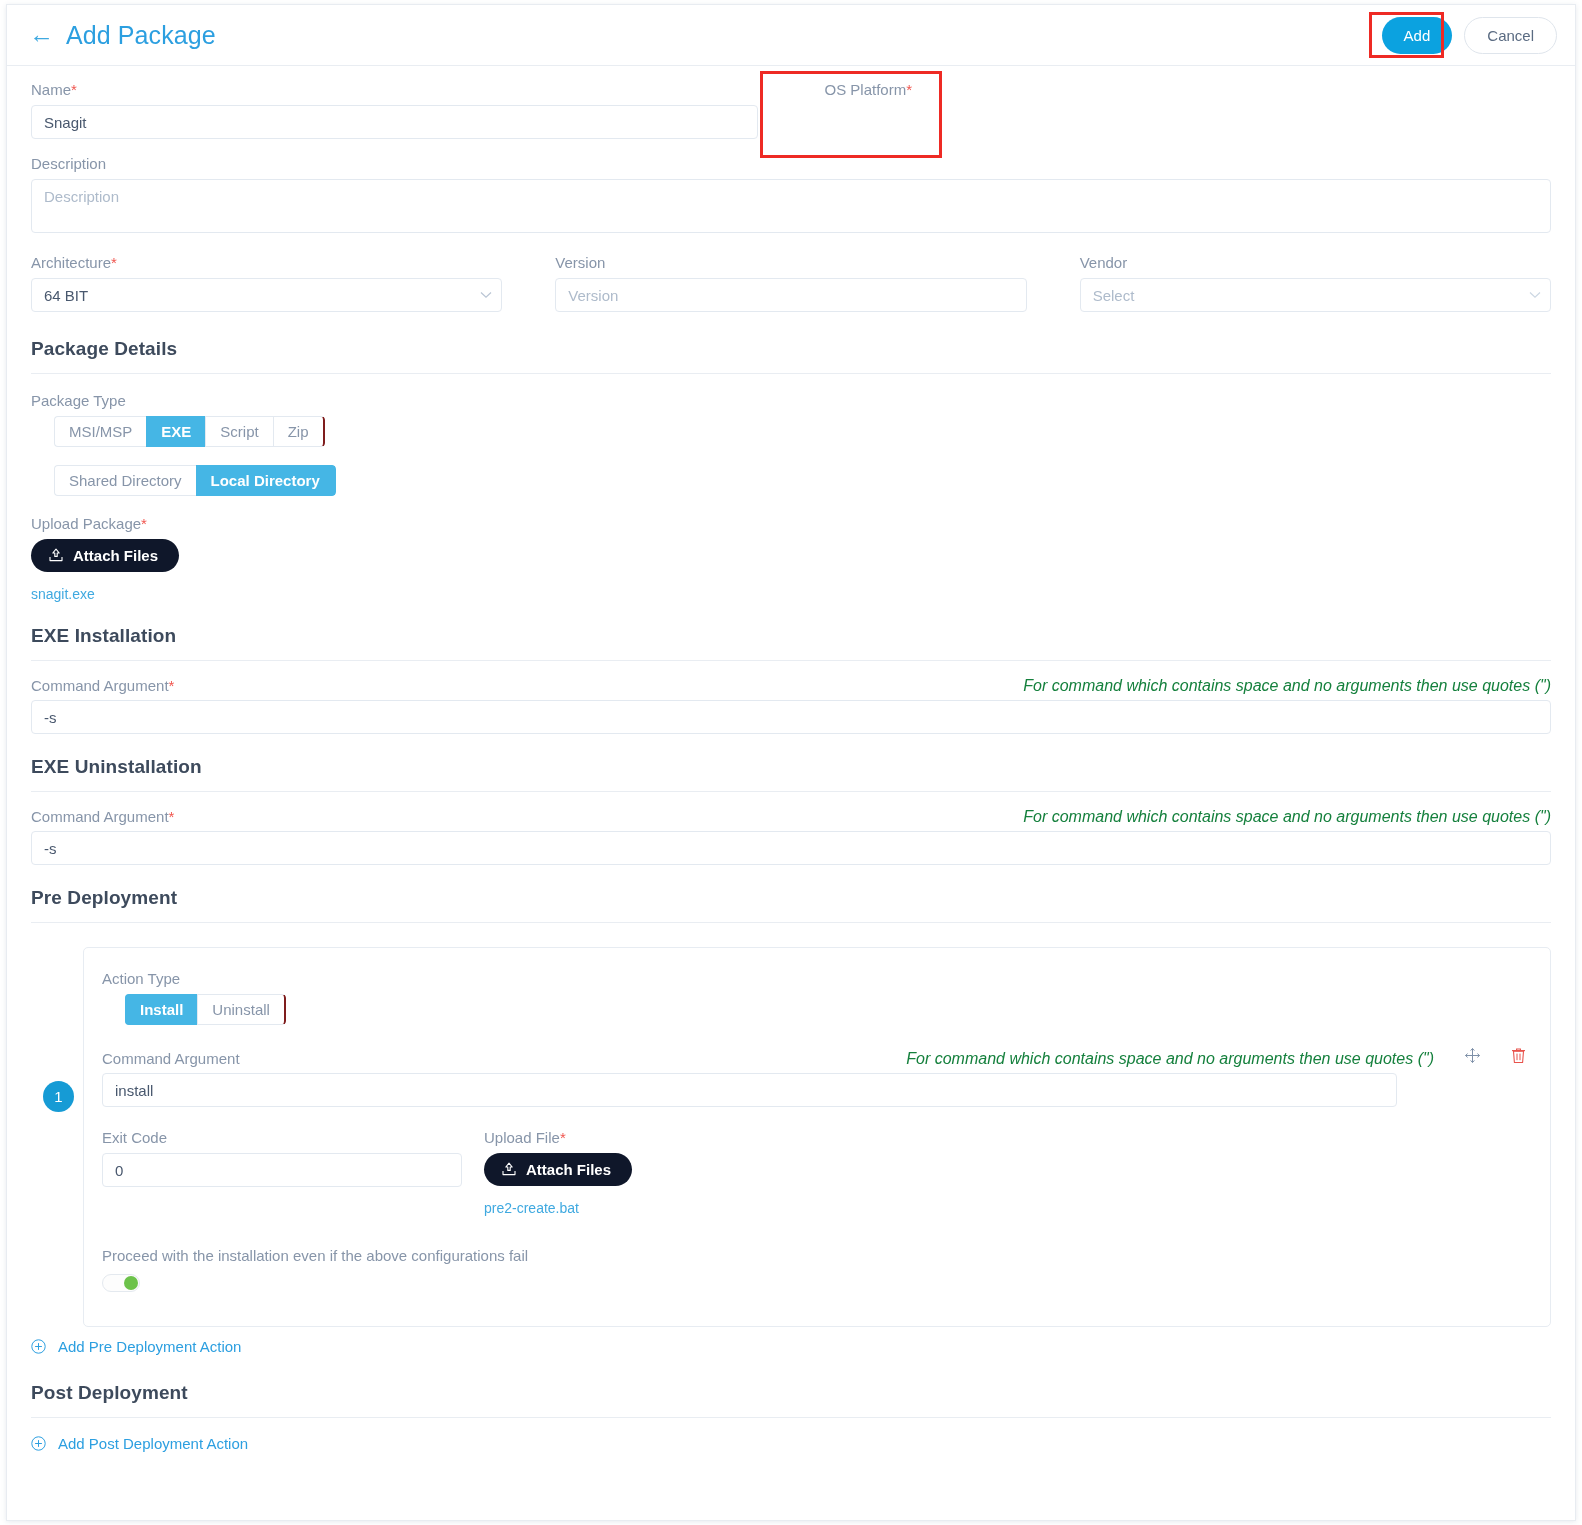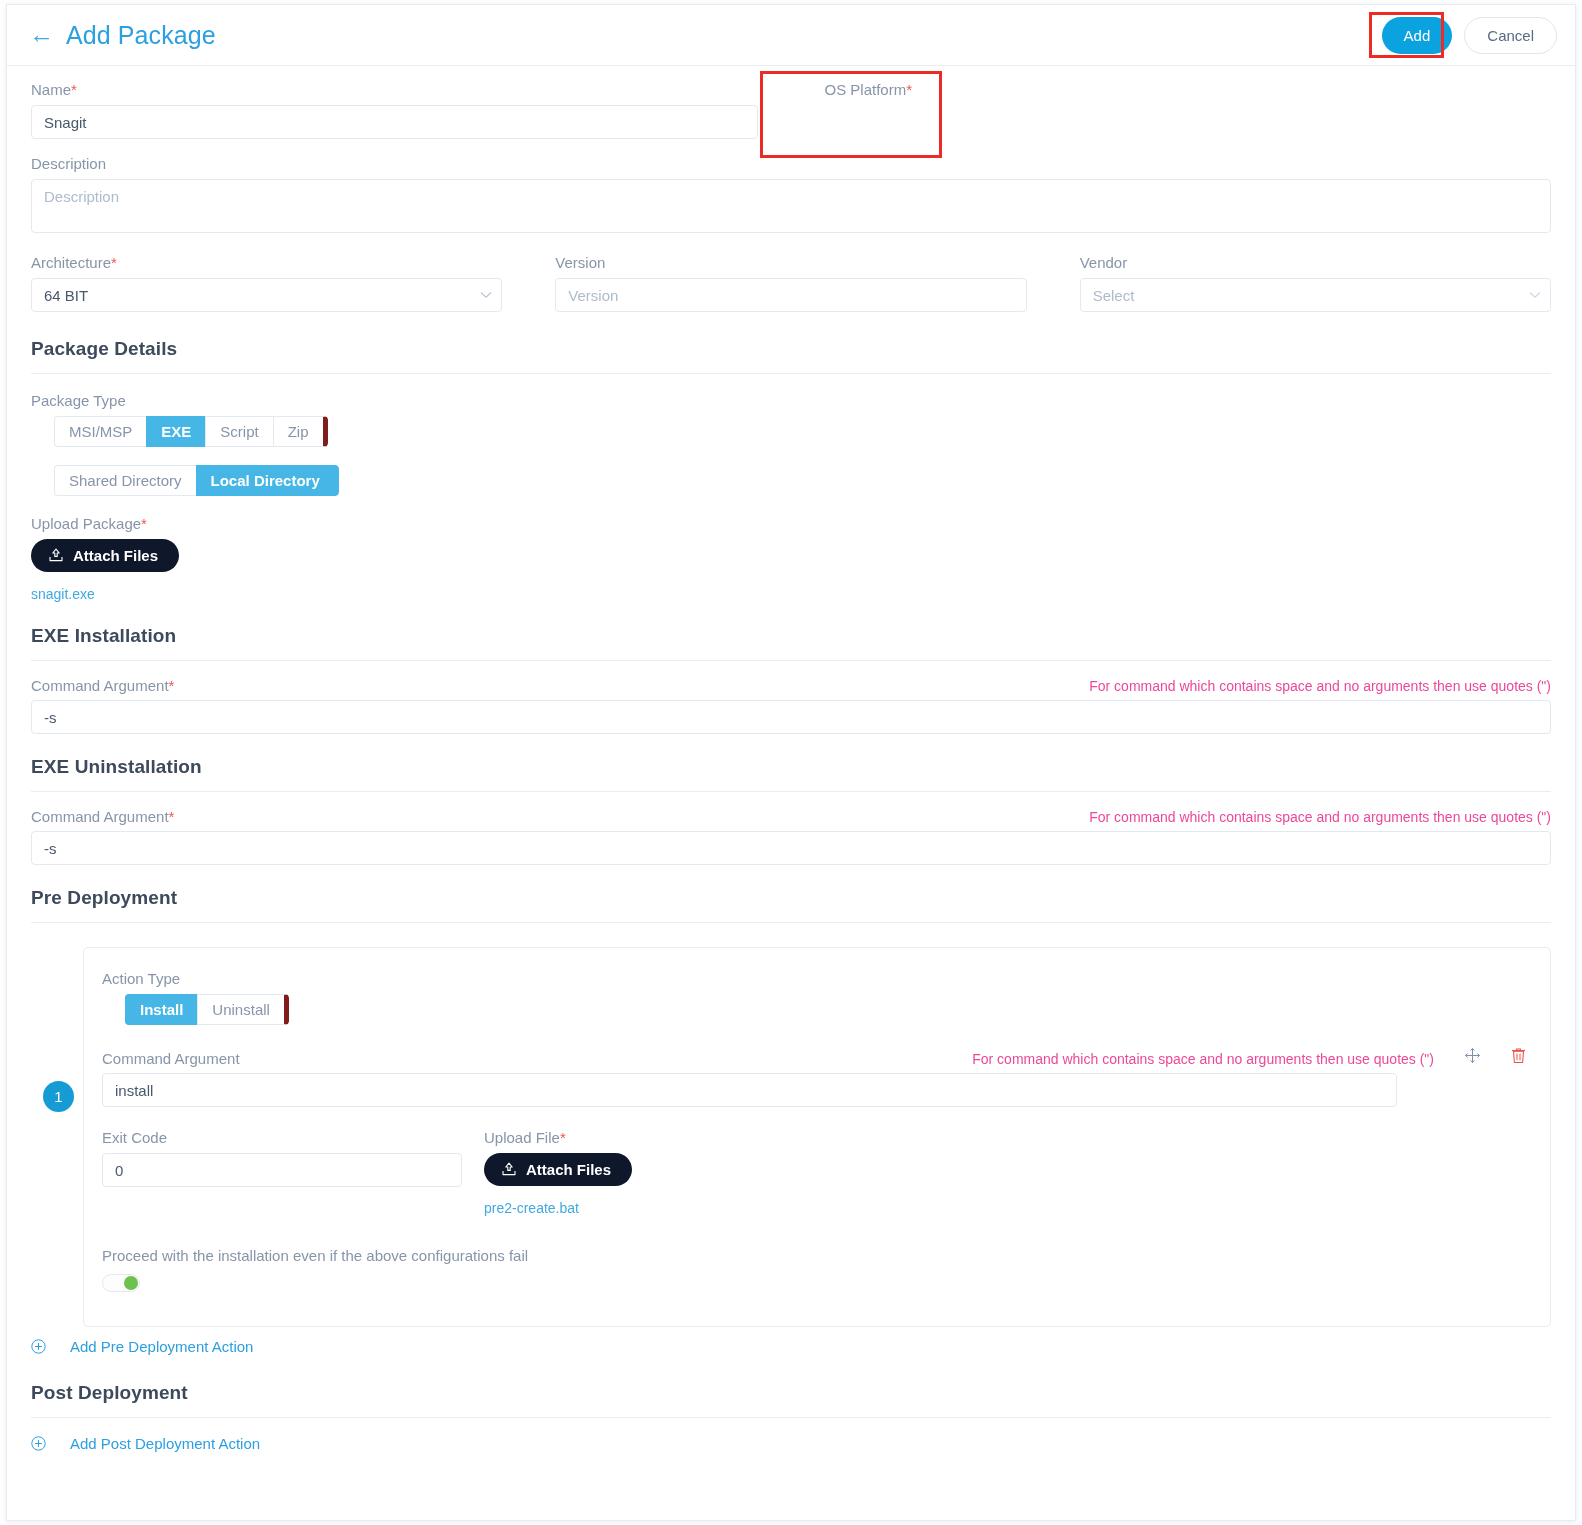--- a/index.html
+++ b/index.html
@@ -139,7 +139,7 @@
     cursor: pointer;
   }
   .tgroup .tbtn:first-child { border-radius: 4px 0 0 4px; }
-  .tgroup .tbtn:last-child { border-right: 5px solid #7f1d1d; border-radius: 0 4px 4px 0; }
+  .tgroup .tbtn:last-child { border-right: 2px solid #7f1d1d; border-radius: 0 4px 4px 0; }
   .tgroup .tbtn.on {
     background: #45b6e5;
     color: #fff;

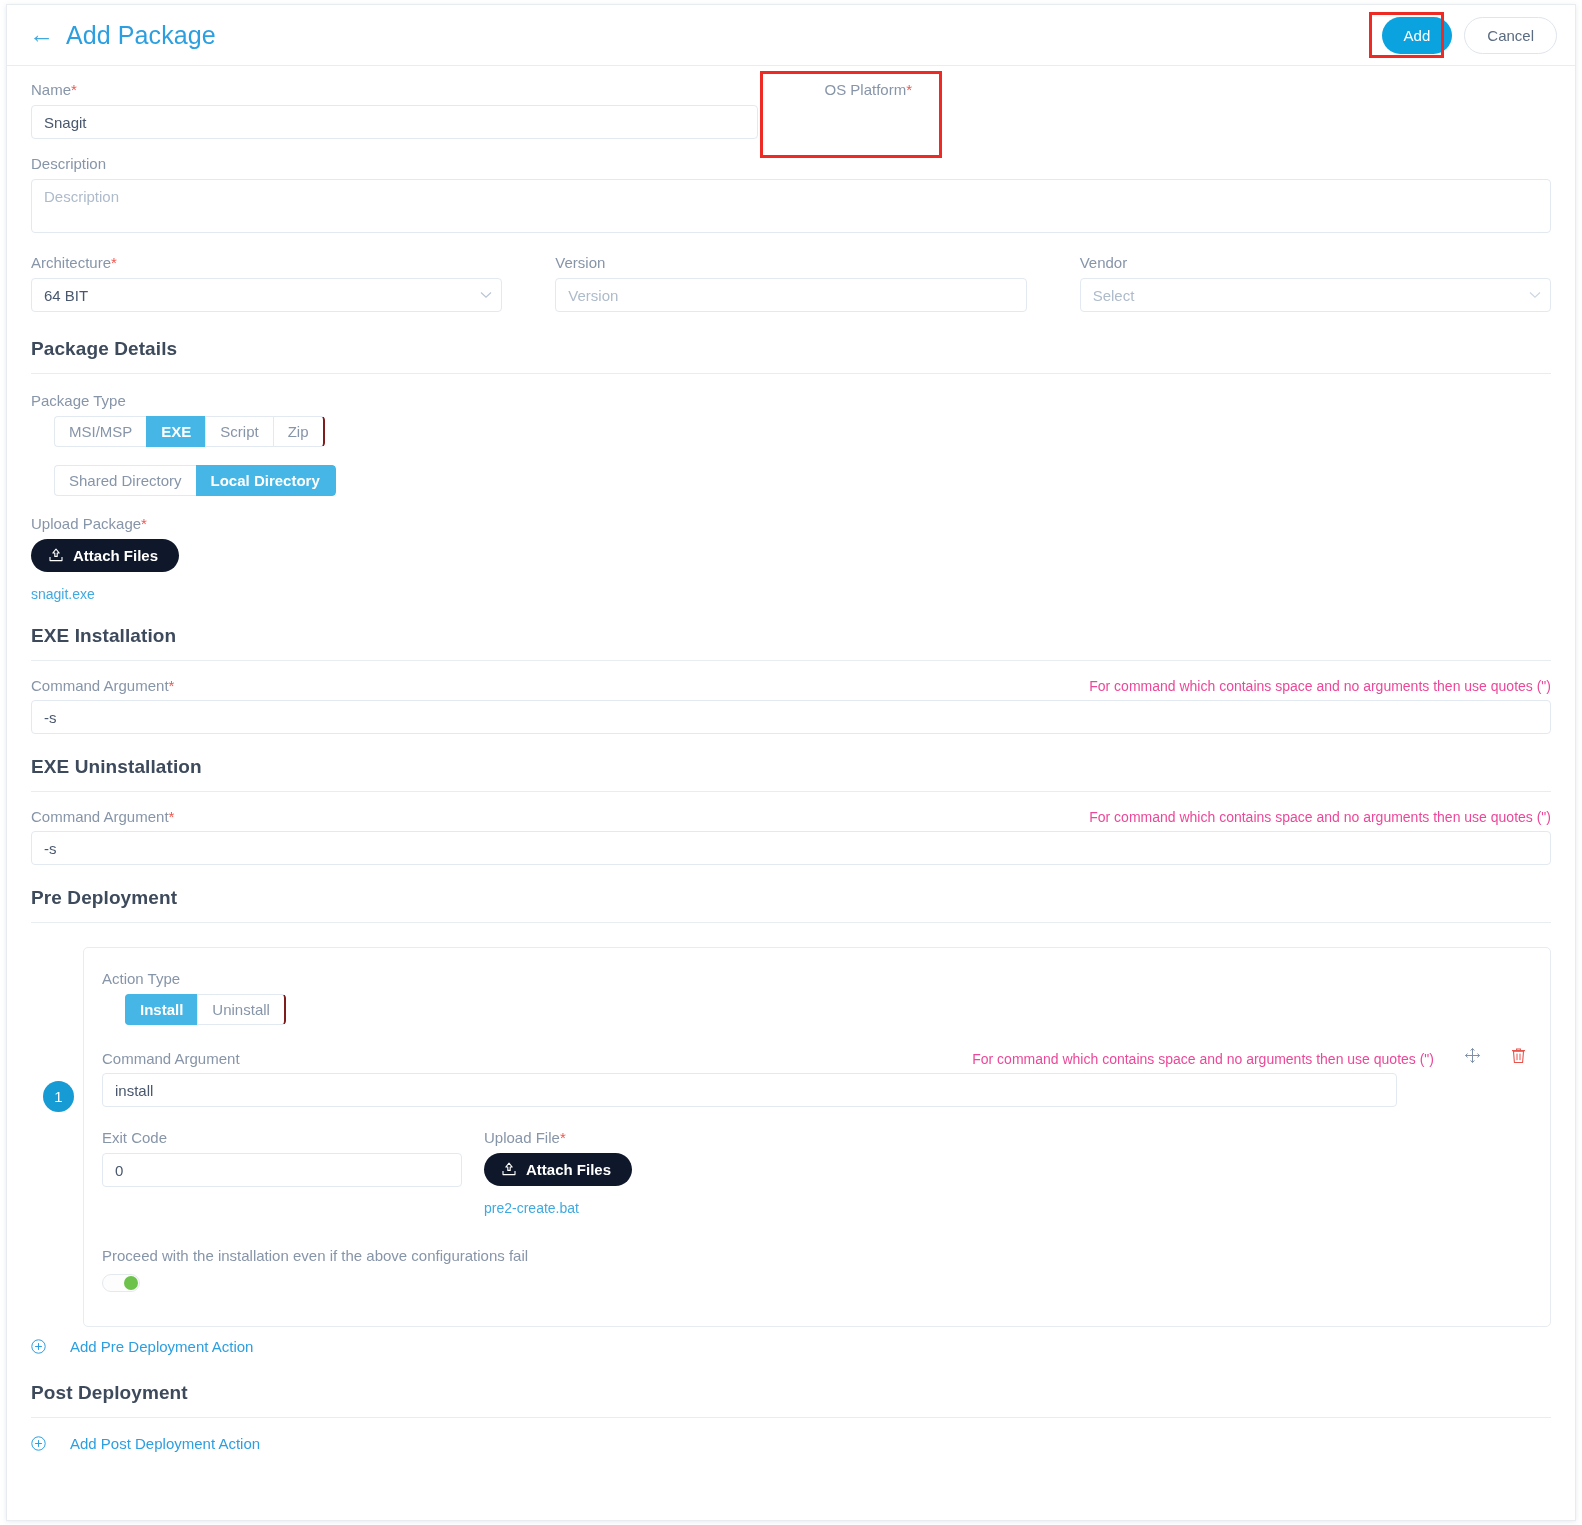--- a/index.html
+++ b/index.html
@@ -173,9 +173,10 @@
   }
 
   .hint {
-    color: #ec4899;
-    font-size: 14px;
+    color: #15803d;
+    font-size: 16px;
     white-space: nowrap;
+    font-style: italic;
   }
 
   

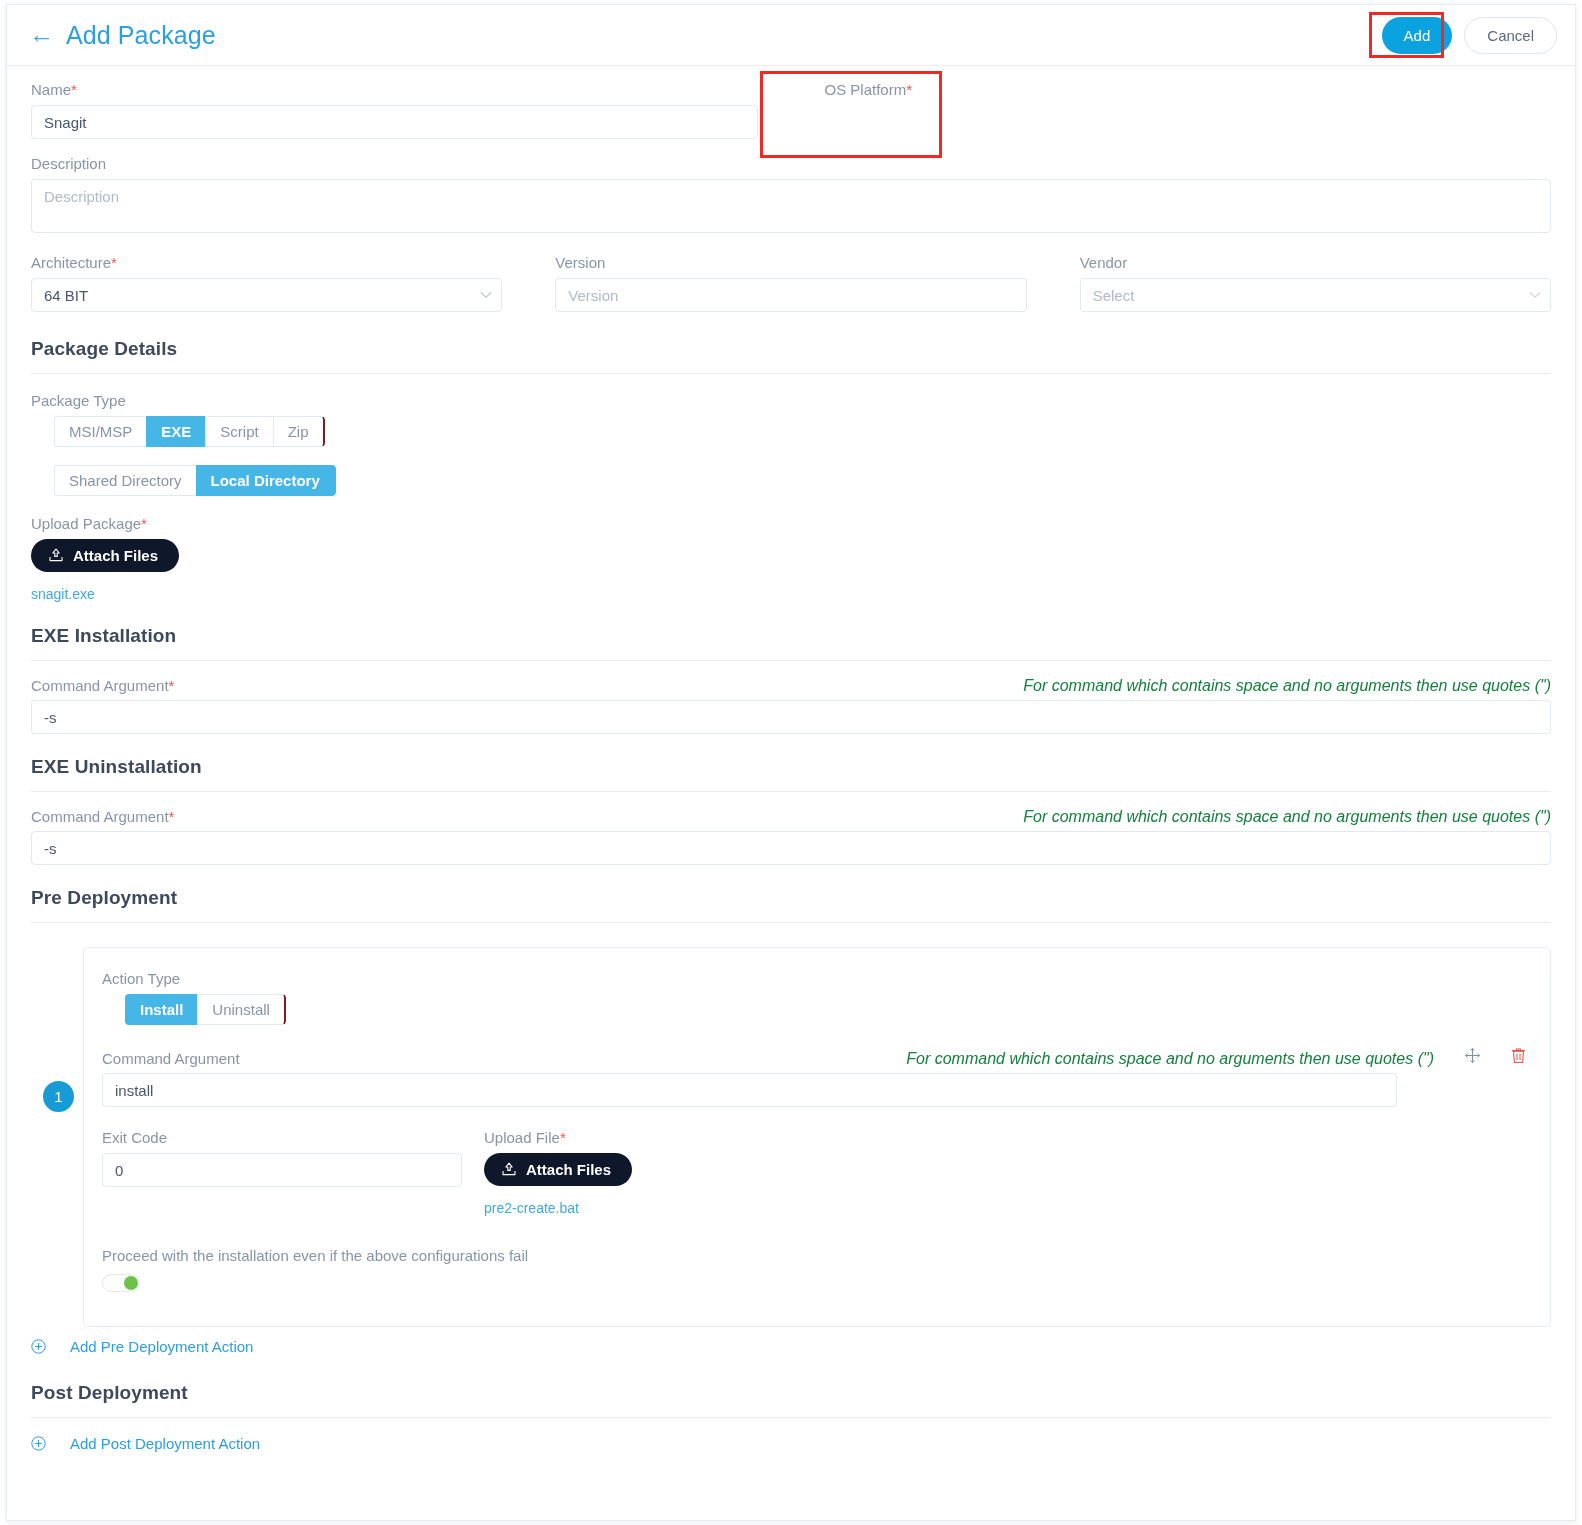--- a/index.html
+++ b/index.html
@@ -228,7 +228,7 @@
   .addlink {
     display: inline-flex;
     align-items: center;
-    gap: 24px;
+    gap: 12px;
     color: #2c9fe0;
     font-size: 15px;
     cursor: pointer;

